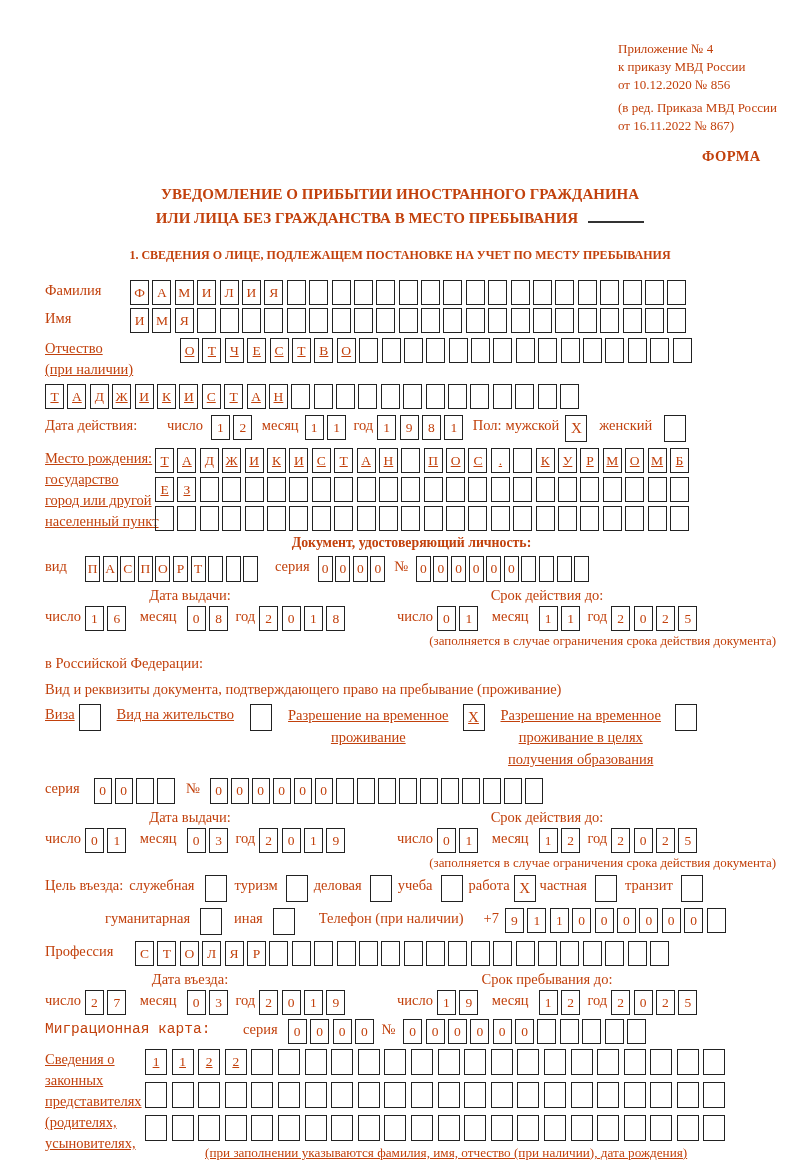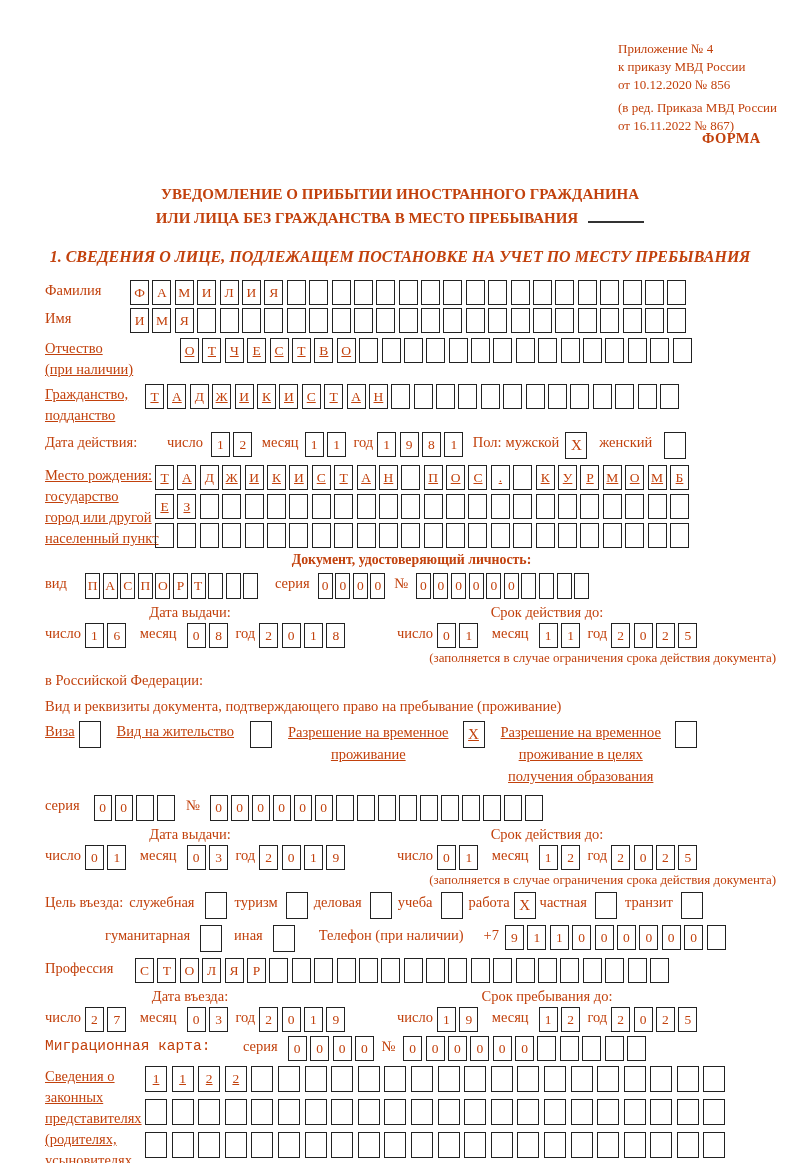--- a/index.html
+++ b/index.html
@@ -10,7 +10,7 @@
   }
   .hdr { position:absolute; left:618px; top:40px; font-size:13px; line-height:18px; }
   .hdr .ed { margin-top:5px; }
-  .forma { position:absolute; left:702px; top:130px; font-weight:bold; font-size:14.5px; letter-spacing:.4px; }
+  .forma { position:absolute; left:702px; top:148px; font-weight:bold; font-size:14.5px; letter-spacing:.4px; }
   .title { position:absolute; top:182px; left:0; width:100%; text-align:center; font-weight:bold; font-size:15px; line-height:24px; }
   .uline { display:inline-block; width:56px; border-bottom:2px solid #333; height:13px; margin-left:10px; }
   .sec { position:absolute; top:248px; left:0; width:100%; text-align:center; font-weight:bold; font-size:16px;font-style:italic; }

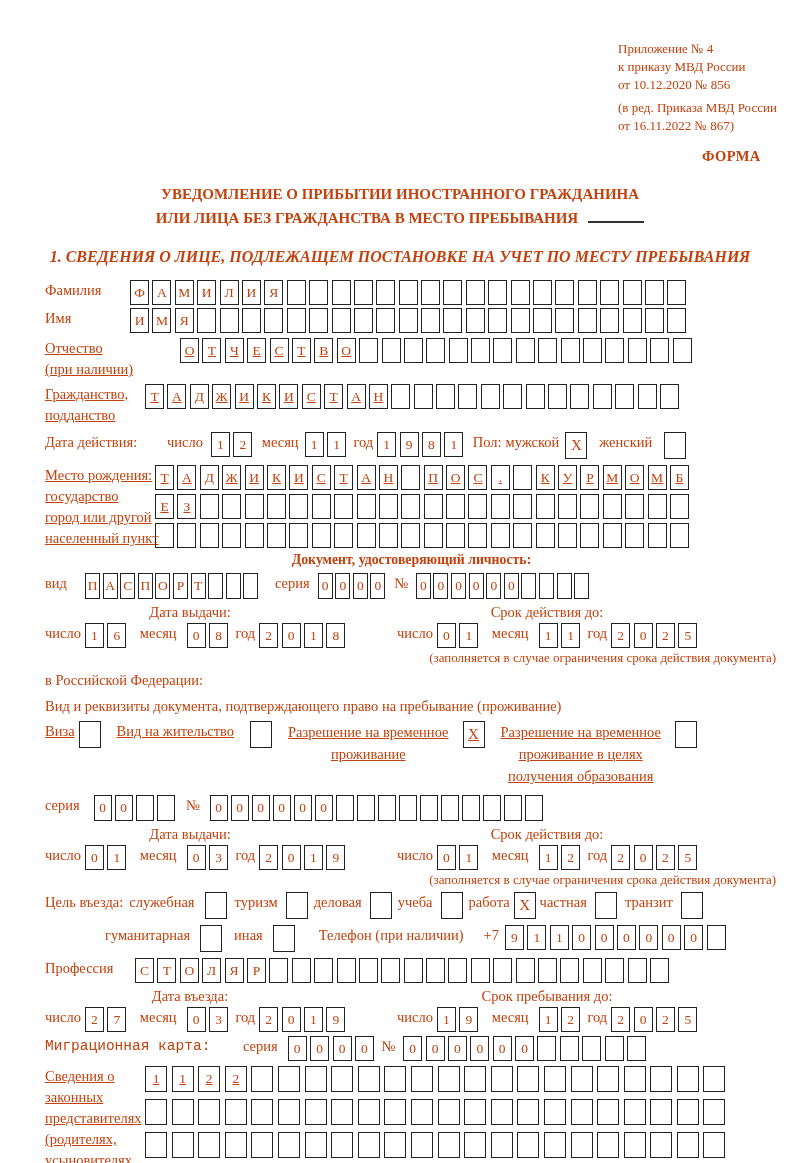--- a/index.html
+++ b/index.html
@@ -13,7 +13,7 @@
   .forma { position:absolute; left:702px; top:148px; font-weight:bold; font-size:14.5px; letter-spacing:.4px; }
   .title { position:absolute; top:182px; left:0; width:100%; text-align:center; font-weight:bold; font-size:15px; line-height:24px; }
   .uline { display:inline-block; width:56px; border-bottom:2px solid #333; height:13px; margin-left:10px; }
-  .sec { position:absolute; top:248px; left:0; width:100%; text-align:center; font-weight:bold; font-size:16px;font-style:italic; }
+  .sec { position:absolute; top:248px; left:0; width:100%; text-align:center; font-weight:bold; font-size:12px; }
   .body { position:absolute; top:280px; left:45px; right:22px; }
   .row { display:flex; align-items:flex-start; }
   .top { align-items:flex-start;text-decoration:underline; }

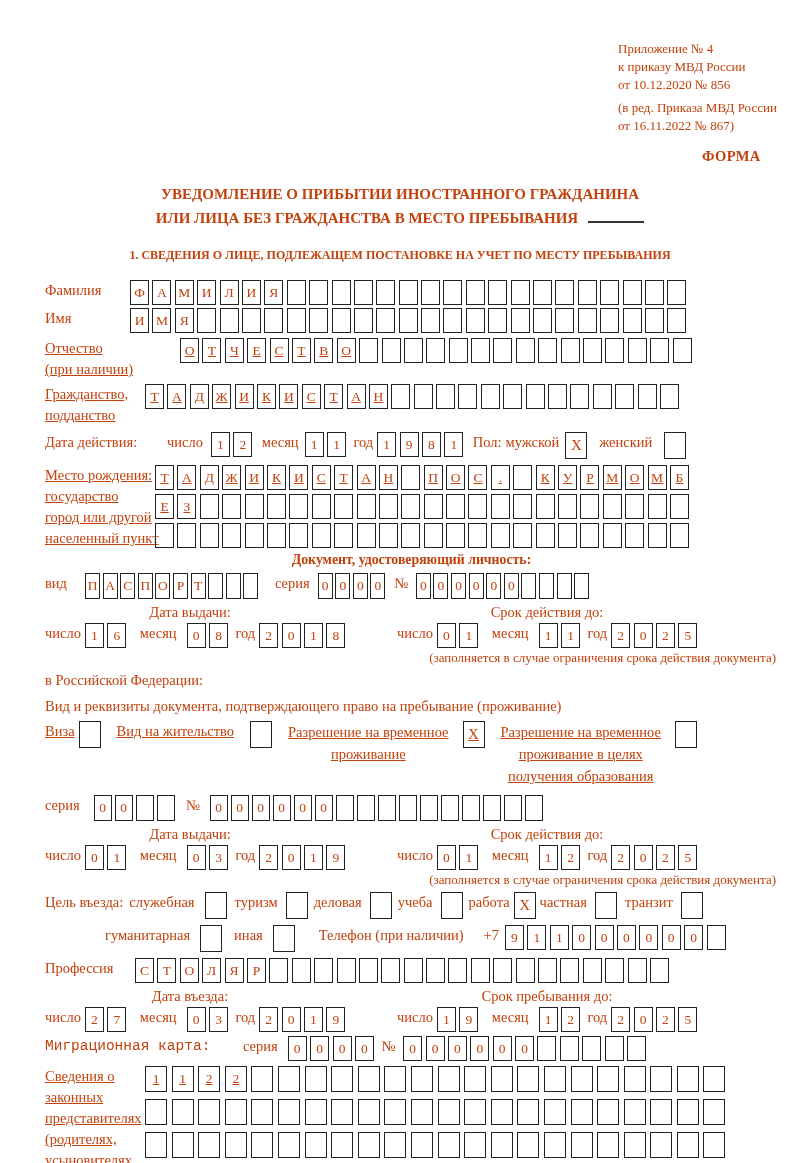--- a/index.html
+++ b/index.html
@@ -166,10 +166,6 @@
     </div>
 
     <div class="row top mb6">
-      <div class="lstack w100">
-        <div>Гражданство,</div>
-        <div>подданство</div>
-      </div>
       <span class="cells">
           <span class="cell">Т</span>
           <span class="cell">А</span>

